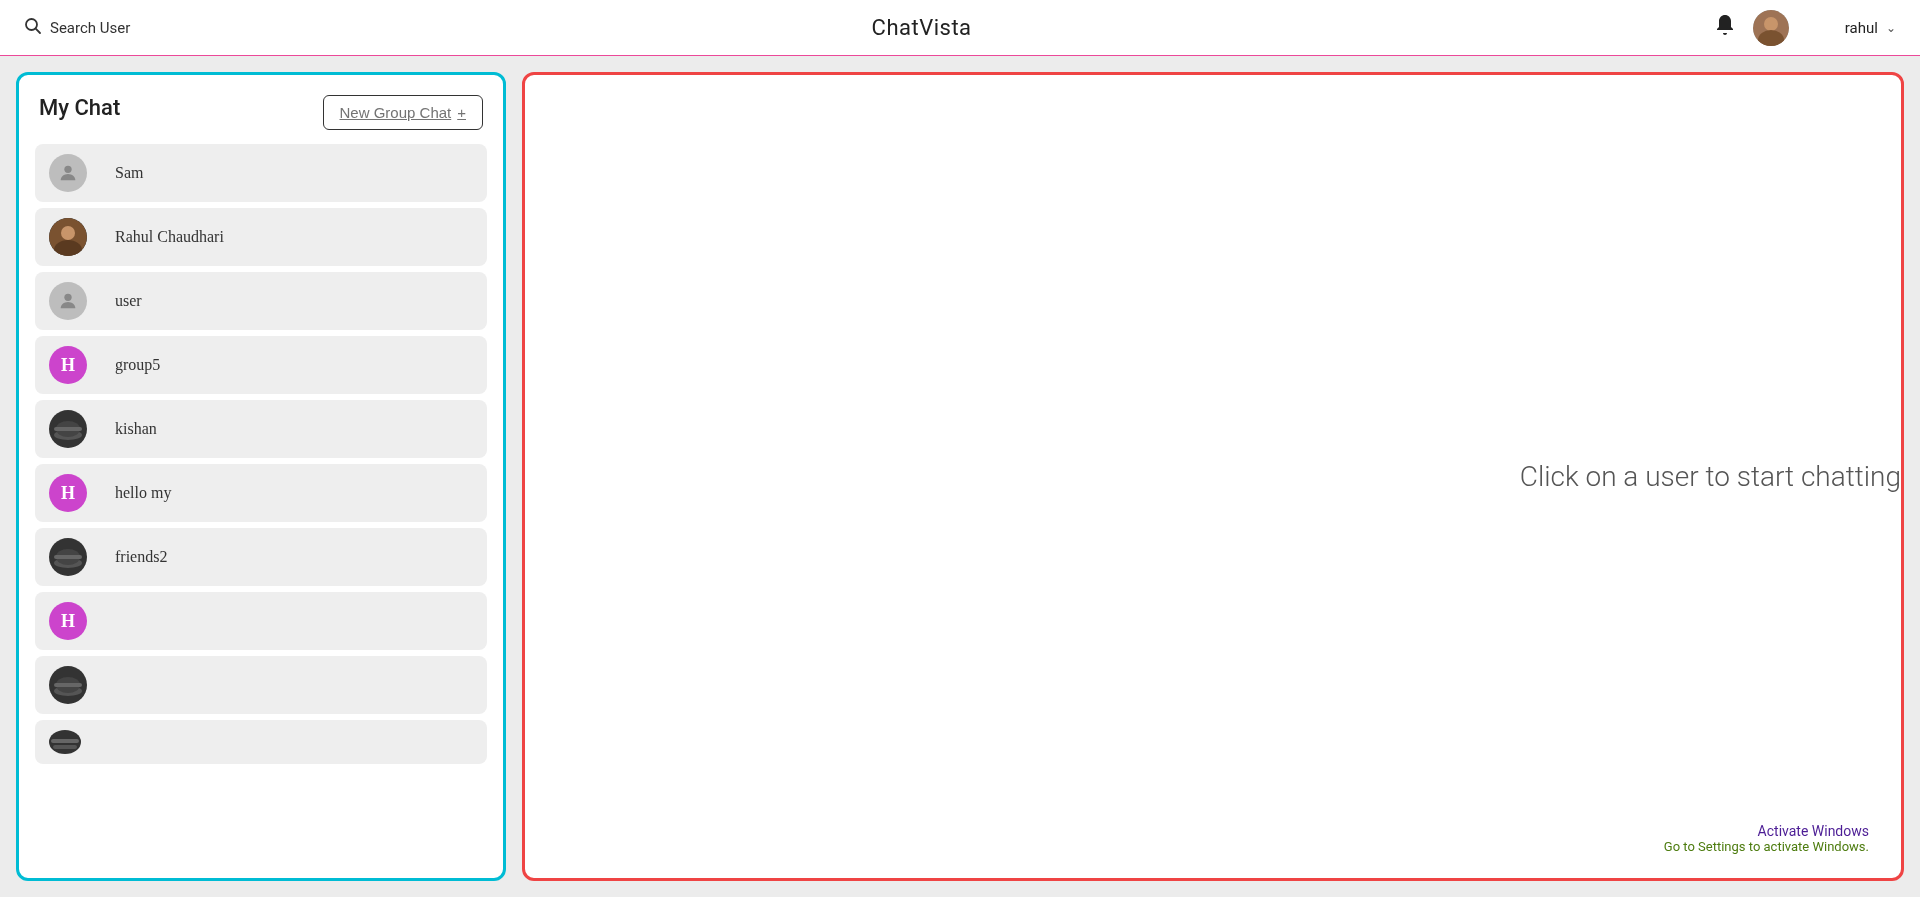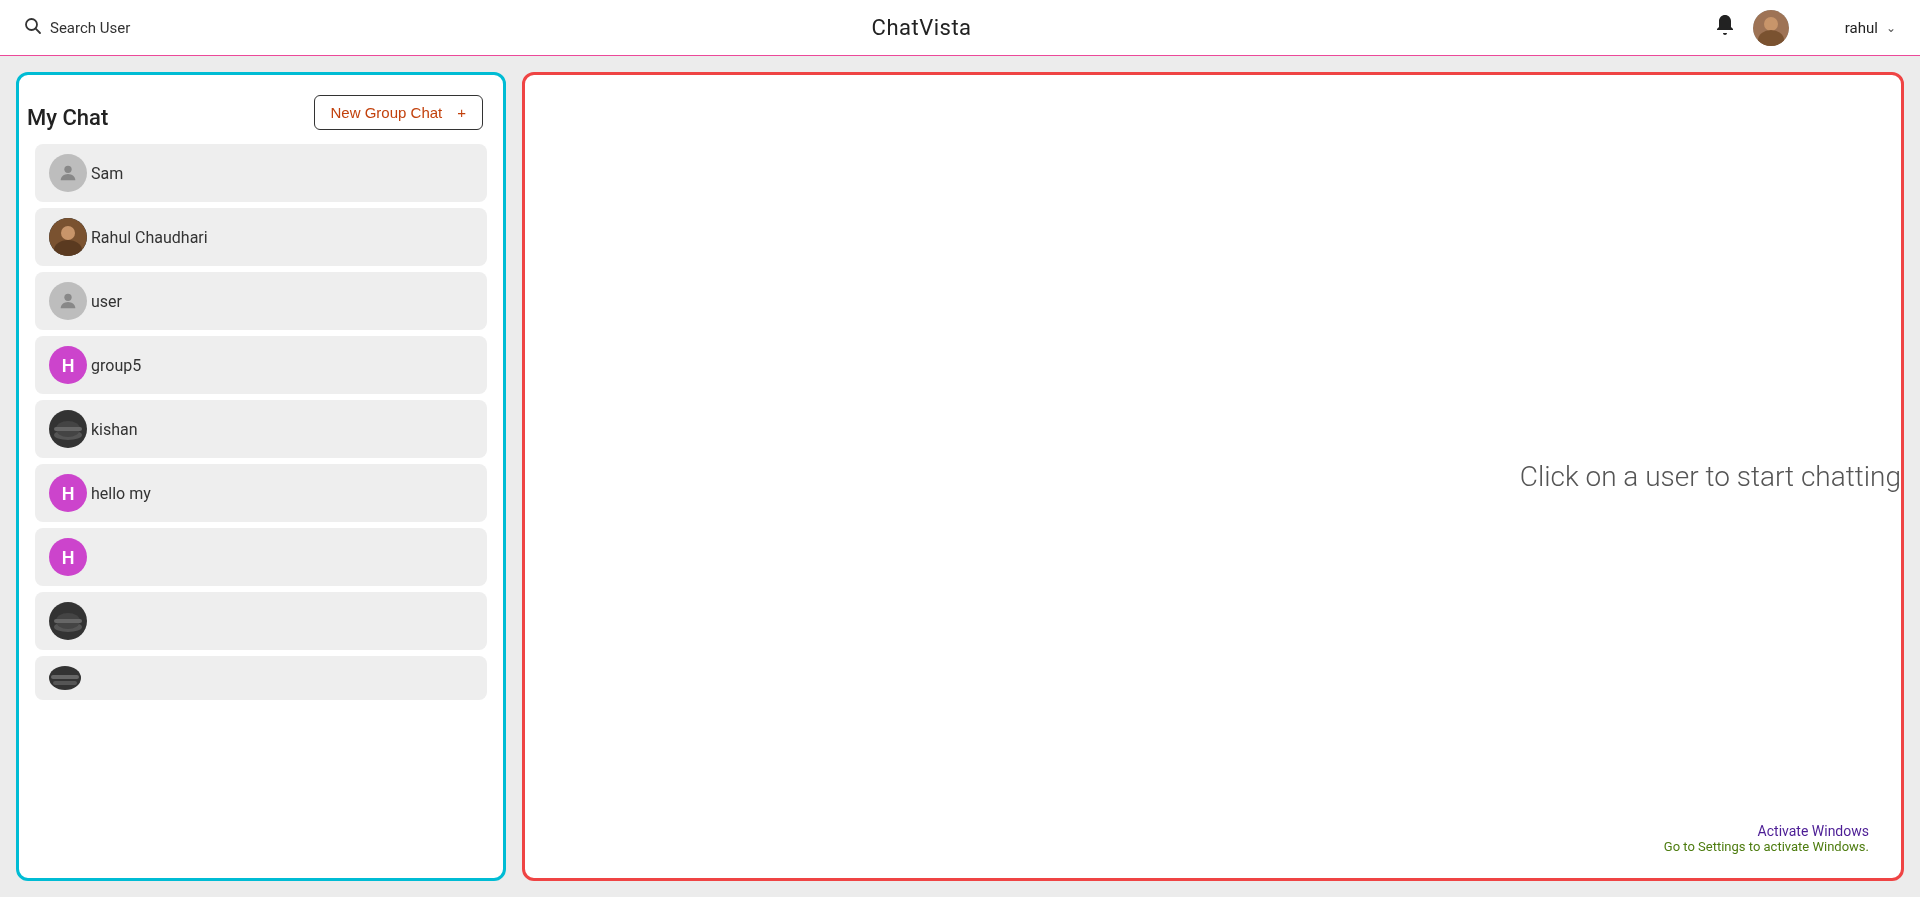--- a/index.html
+++ b/index.html
@@ -120,9 +120,9 @@
 
     .left-panel-header {
       display: flex;
-      align-items: flex-end;
+      align-items: flex-start;
       justify-content: space-between;
-      padding: 20px 20px 14px 8px;
+      padding: 20px 20px 14px 20px;
     }
 
     .my-chat-title {

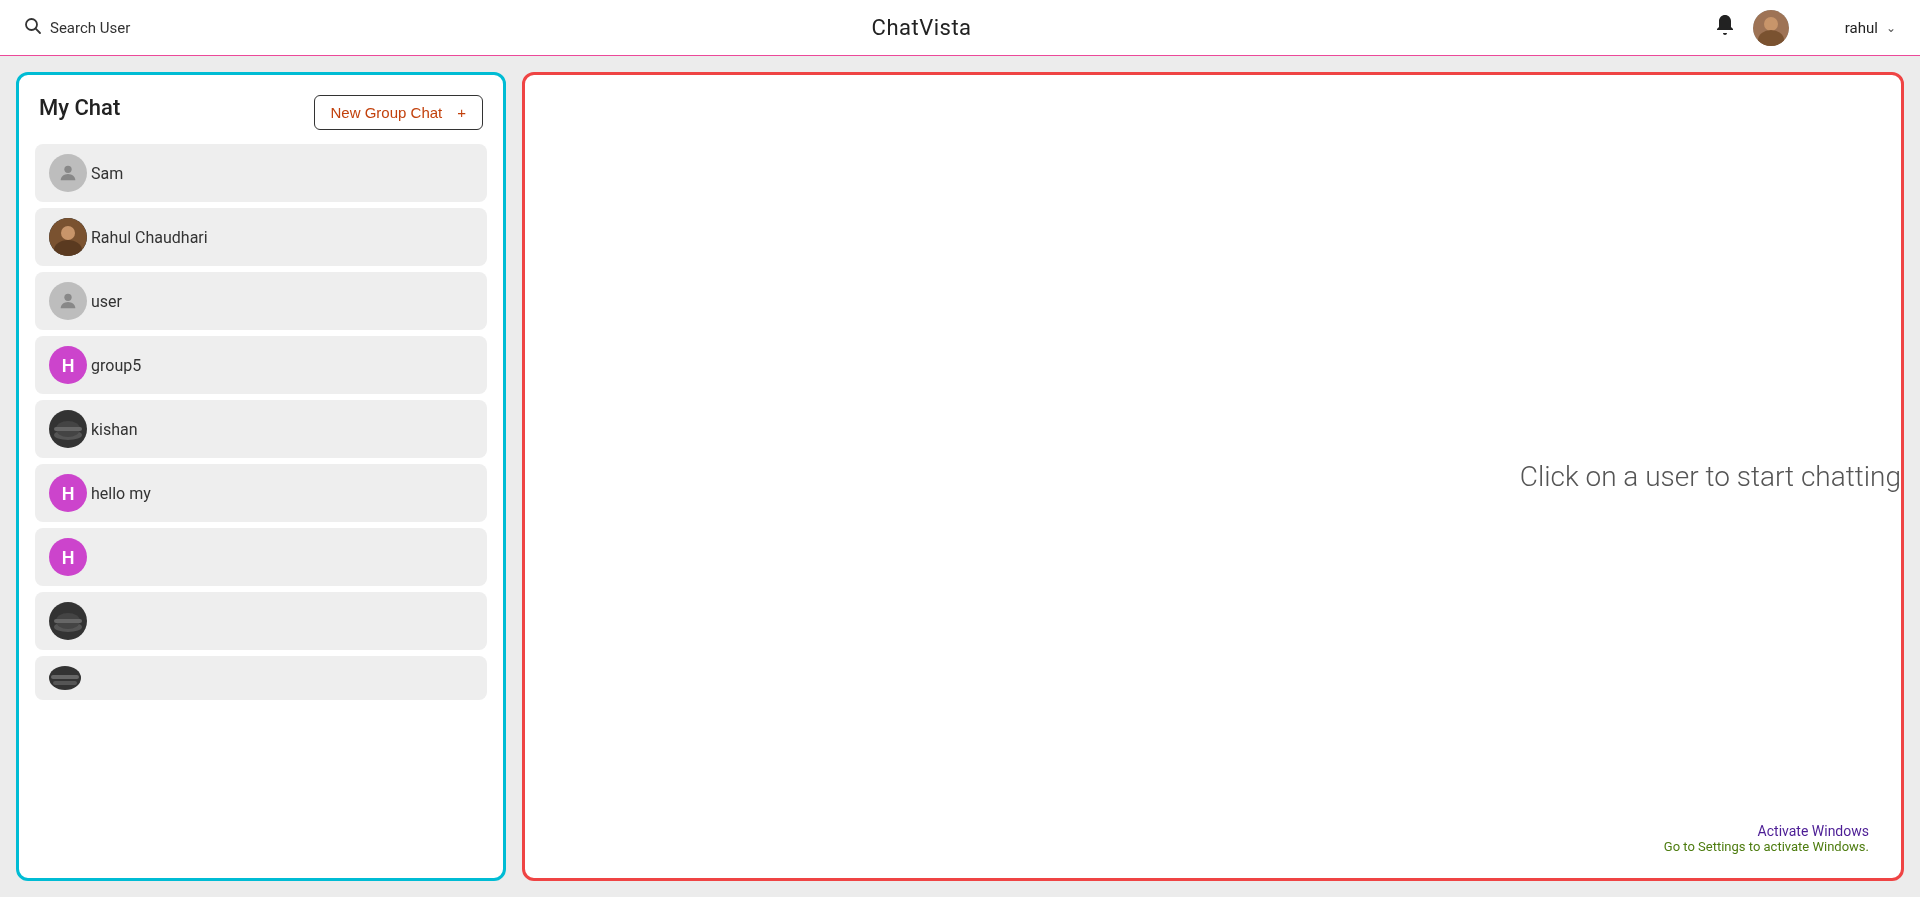--- a/index.html
+++ b/index.html
@@ -134,15 +134,16 @@
     .new-group-chat-btn {
       display: flex;
       align-items: center;
-      gap: 15px;
+      gap: 6px;
       border: 1.5px solid #333;
       border-radius: 6px;
       background: #fff;
       padding: 8px 16px;
       font-size: 15px;
-      color: #c2410c;
+      color: #737373;
       cursor: pointer;
       font-weight: 400;
+      text-decoration: underline;
     }
 
     .chat-list {

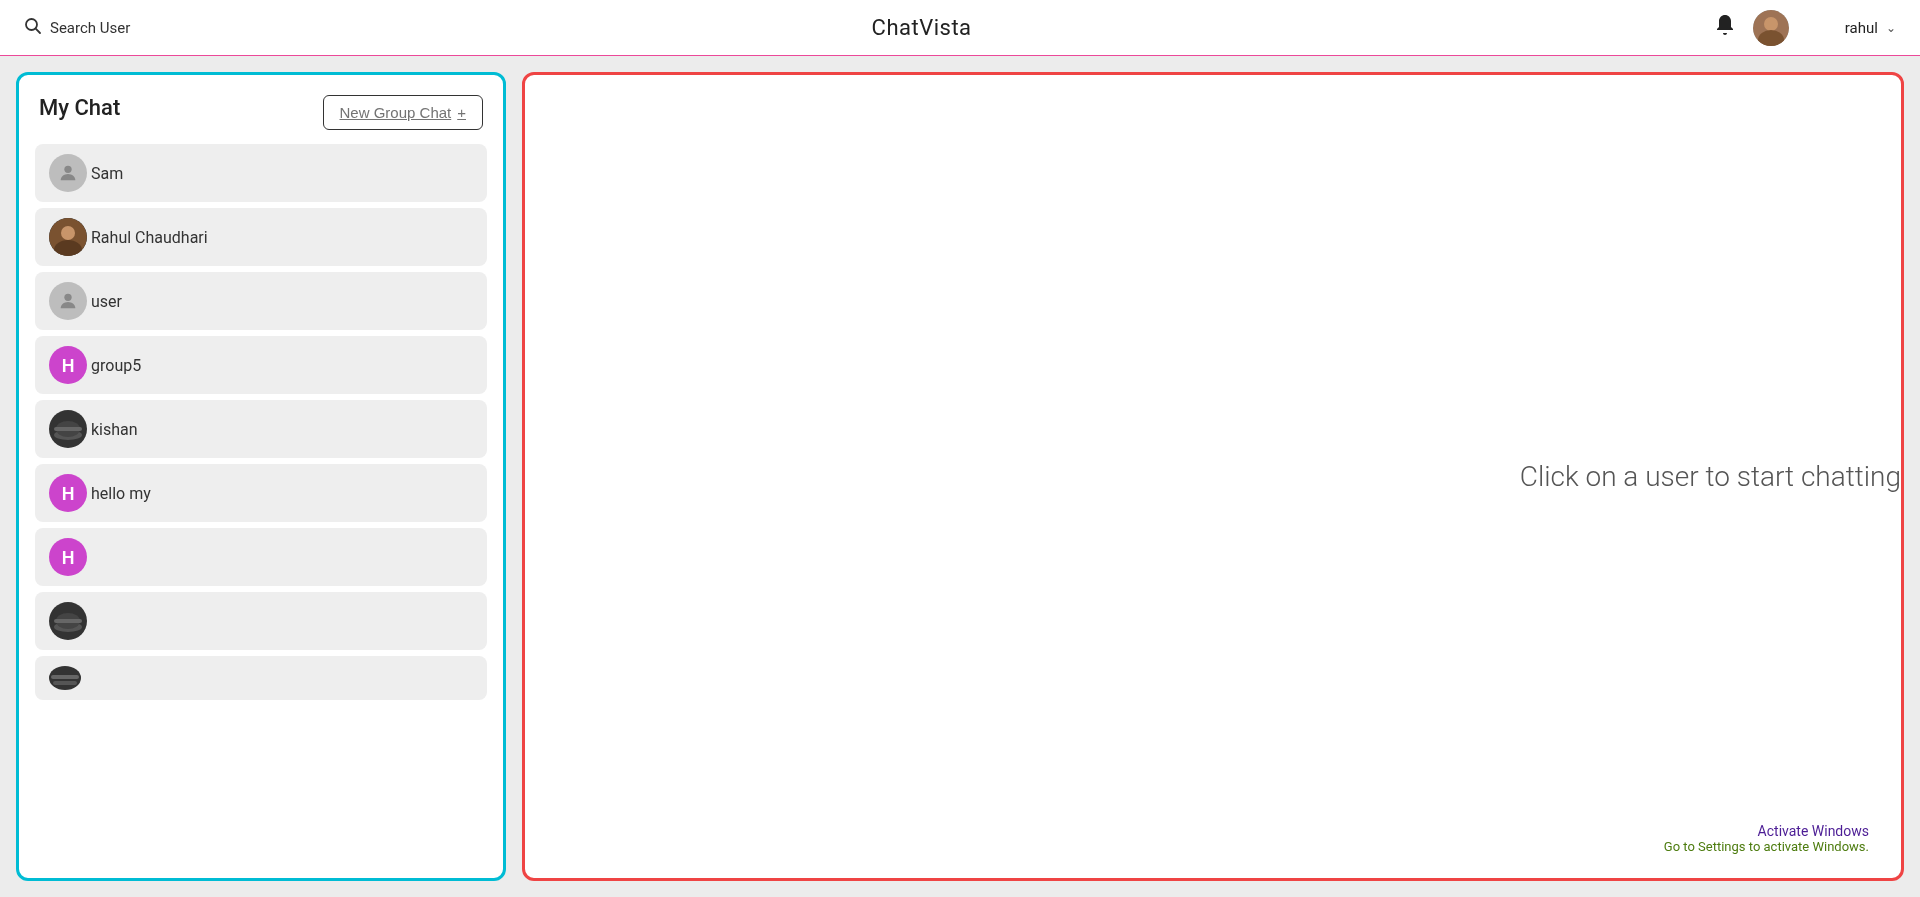--- a/index.html
+++ b/index.html
@@ -158,12 +158,13 @@
     .chat-item {
       display: flex;
       align-items: center;
-      gap: 4px;
+      gap: 28px;
       background: #eeeeee;
       border-radius: 8px;
       padding: 10px 14px;
       cursor: pointer;
       min-height: 54px;
+      font-family: Liberation Serif, serif;
     }
 
     .avatar-circle {

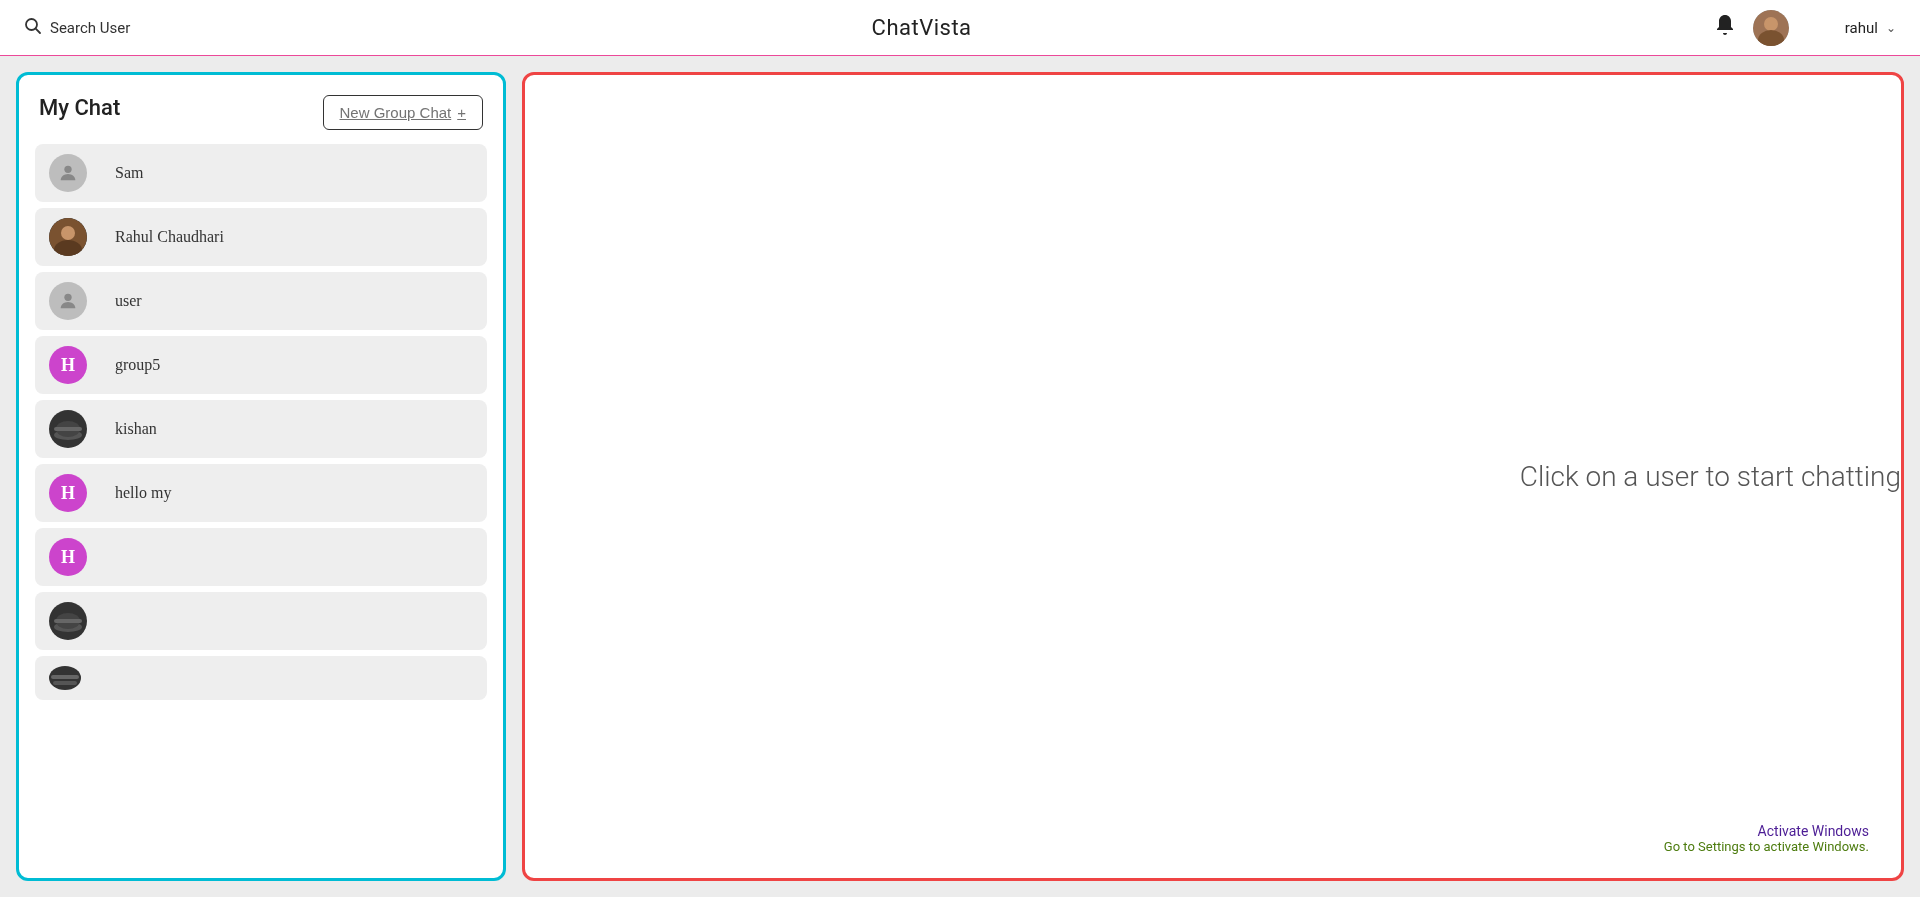--- a/index.html
+++ b/index.html
@@ -347,12 +347,6 @@
         <span class="chat-item-name">hello my</span>
       </div>
 
-
-      <div class="chat-item">
-        <div class="avatar-circle purple">H</div>
-        <span class="chat-item-name"></span>
-      </div>
-
       <div class="chat-item">
         <div class="avatar-circle" style="background:#333;">
           <svg width="32" height="24" viewBox="0 0 32 24" xmlns="http://www.w3.org/2000/svg">
@@ -361,6 +355,22 @@
             <rect x="2" y="10" width="28" height="4" rx="2" fill="#666"></rect>
           </svg>
         </div>
+        <span class="chat-item-name">friends2</span>
+      </div>
+
+      <div class="chat-item">
+        <div class="avatar-circle purple">H</div>
+        <span class="chat-item-name"></span>
+      </div>
+
+      <div class="chat-item">
+        <div class="avatar-circle" style="background:#333;">
+          <svg width="32" height="24" viewBox="0 0 32 24" xmlns="http://www.w3.org/2000/svg">
+            <ellipse cx="16" cy="18" rx="14" ry="5" fill="#555"></ellipse>
+            <ellipse cx="16" cy="12" rx="12" ry="8" fill="#444"></ellipse>
+            <rect x="2" y="10" width="28" height="4" rx="2" fill="#666"></rect>
+          </svg>
+        </div>
         <span class="chat-item-name"></span>
       </div>
 

